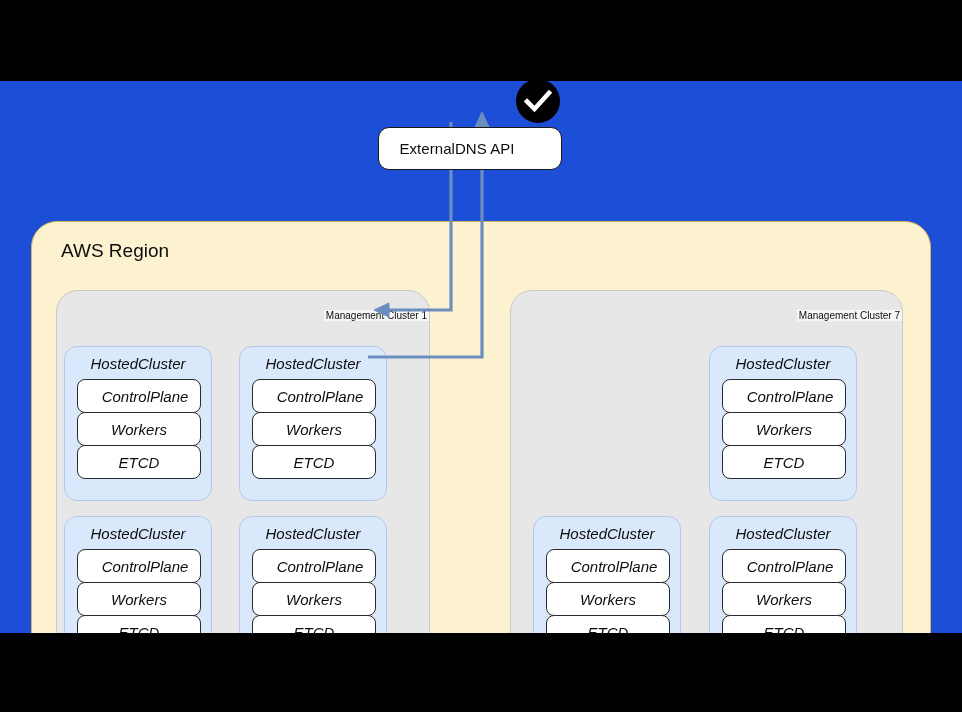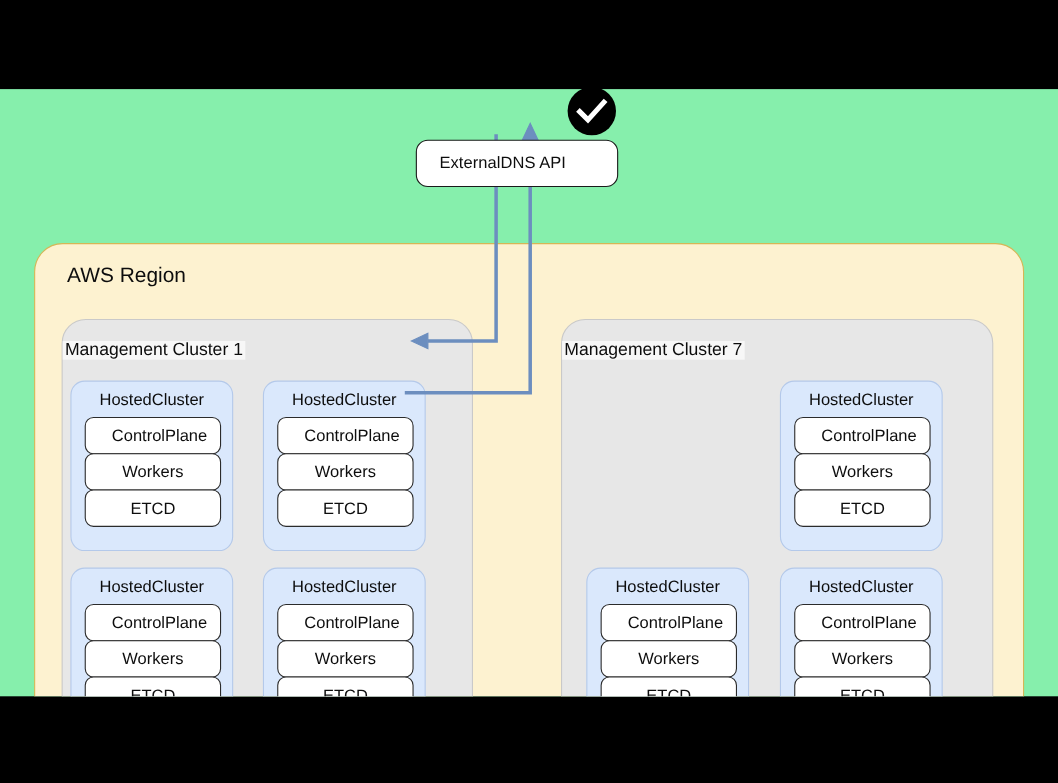--- a/index.html
+++ b/index.html
@@ -28,7 +28,7 @@
     top: 81px;
     width: 962px;
     height: 552px;
-    background: #86efac;
+    background: #1d4ed8;
     overflow: hidden;
   }
 

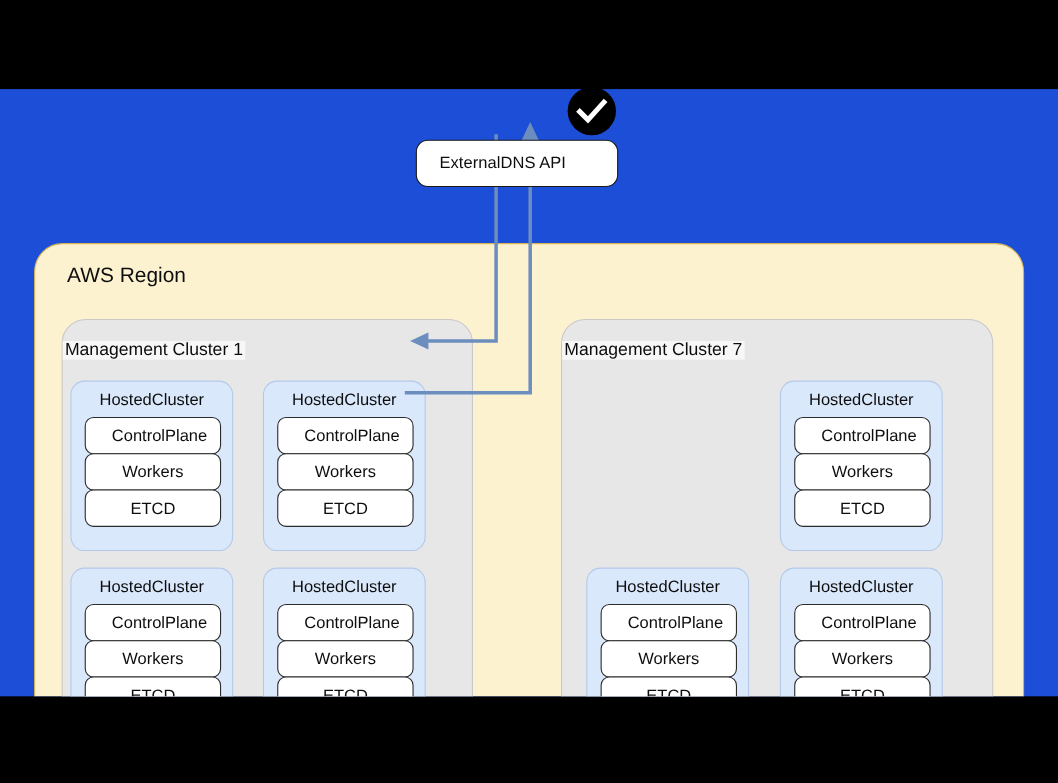--- a/index.html
+++ b/index.html
@@ -103,8 +103,8 @@
     top: 19px;
     left: 0;
     width: 100%;
-    text-align: left;
-    font-size: 16px;
+    text-align: right;
+    font-size: 10px;
     color: #0d0d0d;
   }
   .mgmt-title span {

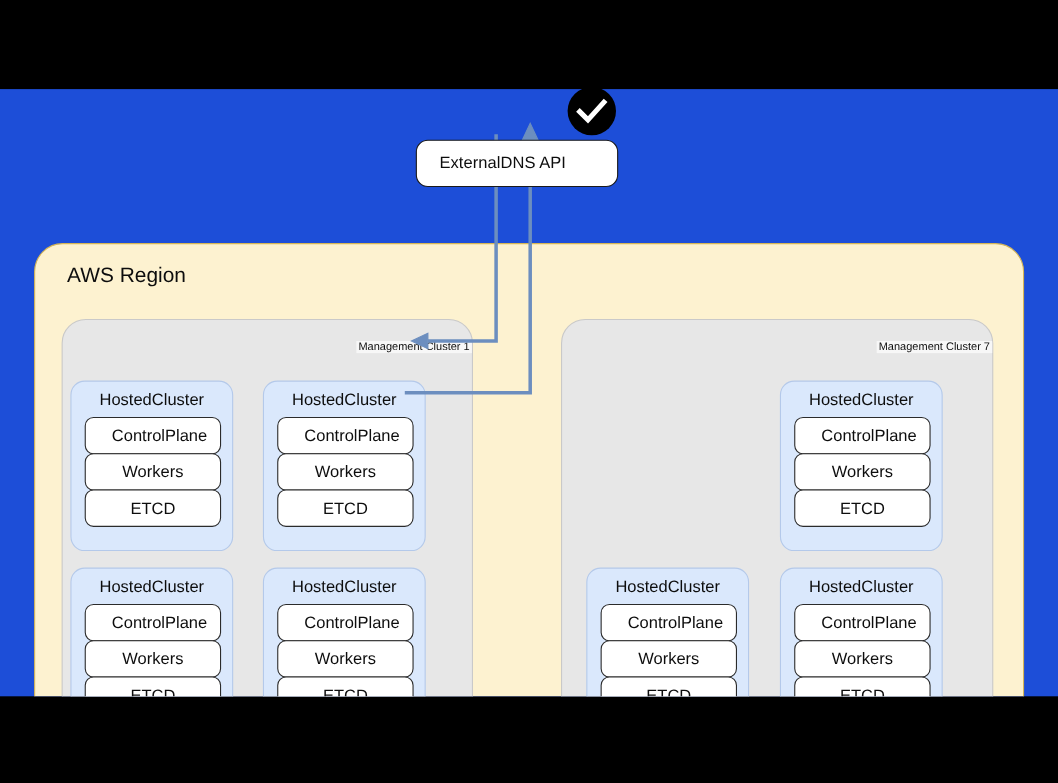--- a/index.html
+++ b/index.html
@@ -122,6 +122,7 @@
     border-radius: 13px;
     box-sizing: border-box;
     z-index: 8;
+    font-style: italic;
   }
   .hc-title {
     position: absolute;

